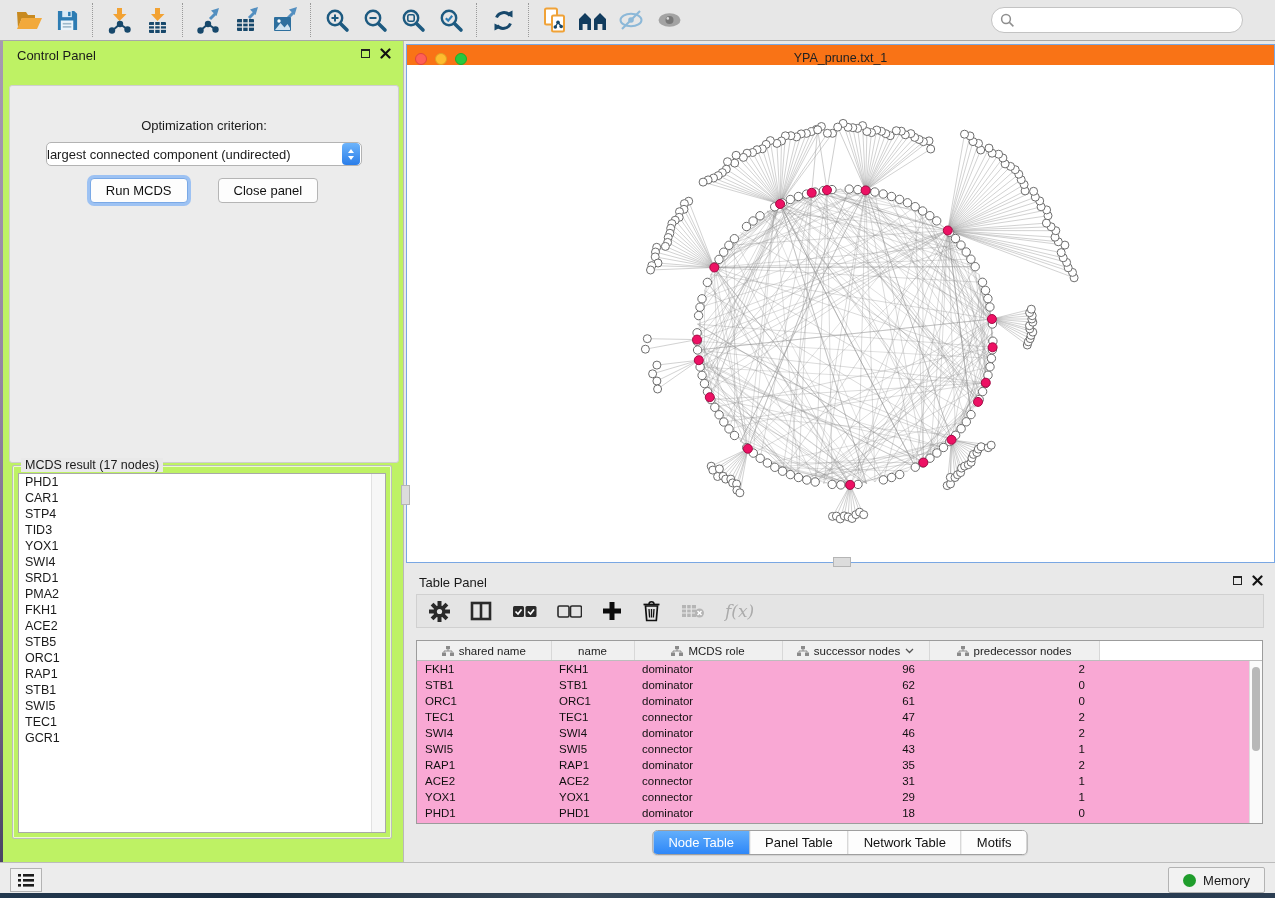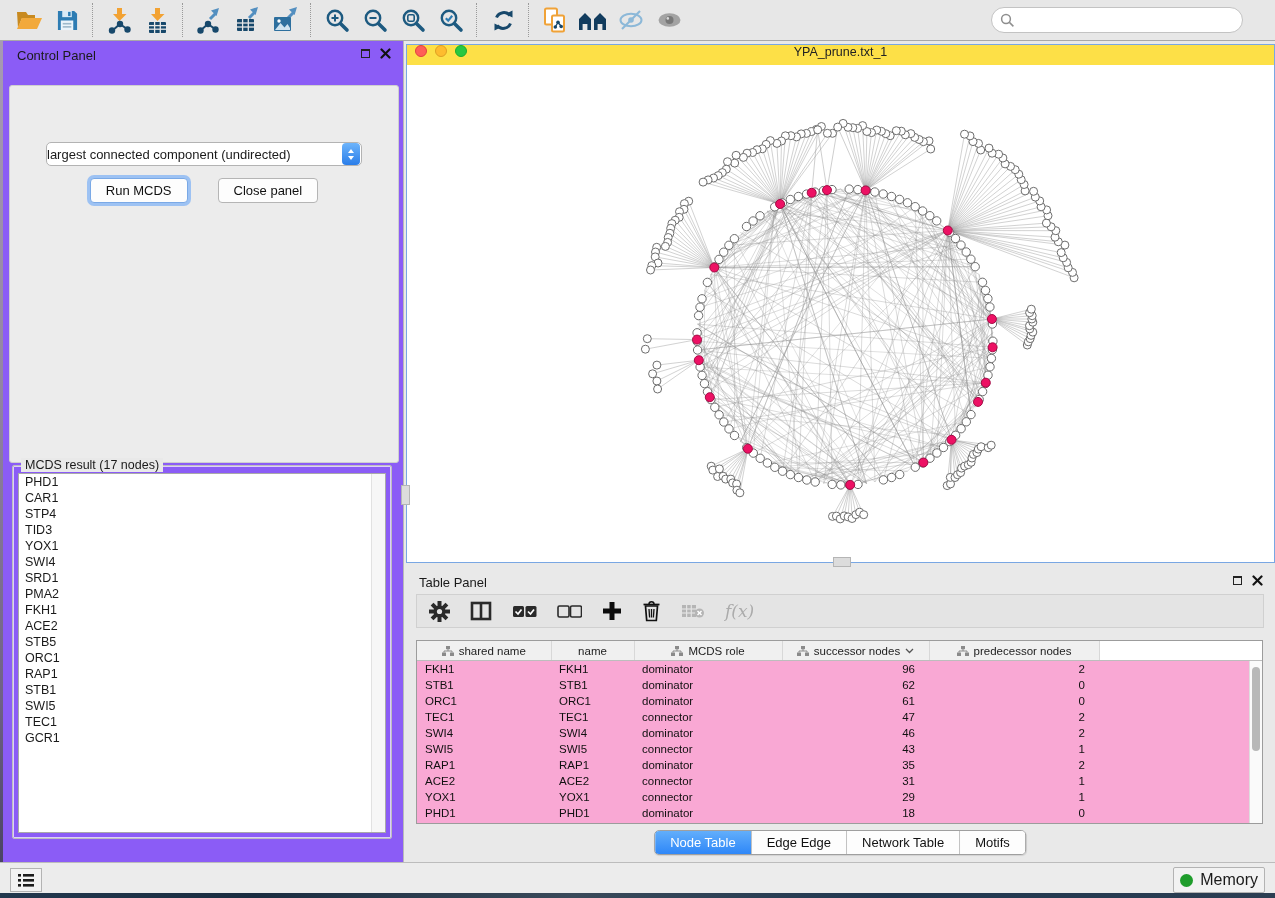--- a/index.html
+++ b/index.html
@@ -21,7 +21,7 @@
   .wall-bottom{position:absolute;left:0;top:893px;width:1275px;height:5px;
              background:linear-gradient(90deg,#22384e,#1a2c40 20%,#3a4a5a 45%,#203750 70%,#2c3e52);}
   
-  .cpanel{position:absolute;left:3px;top:41px;width:401px;height:821px;background:#8b5cf6;
+  .cpanel{position:absolute;left:3px;top:41px;width:401px;height:821px;background:#bef264;
           border-right:1px solid #b9b9b9;box-sizing:border-box;}
   .panel-hd{position:absolute;left:0;top:0;width:100%;height:26px;}
   .panel-hd .ttl{position:absolute;left:14px;top:7px;font-size:13px;color:#1a1a1a;}

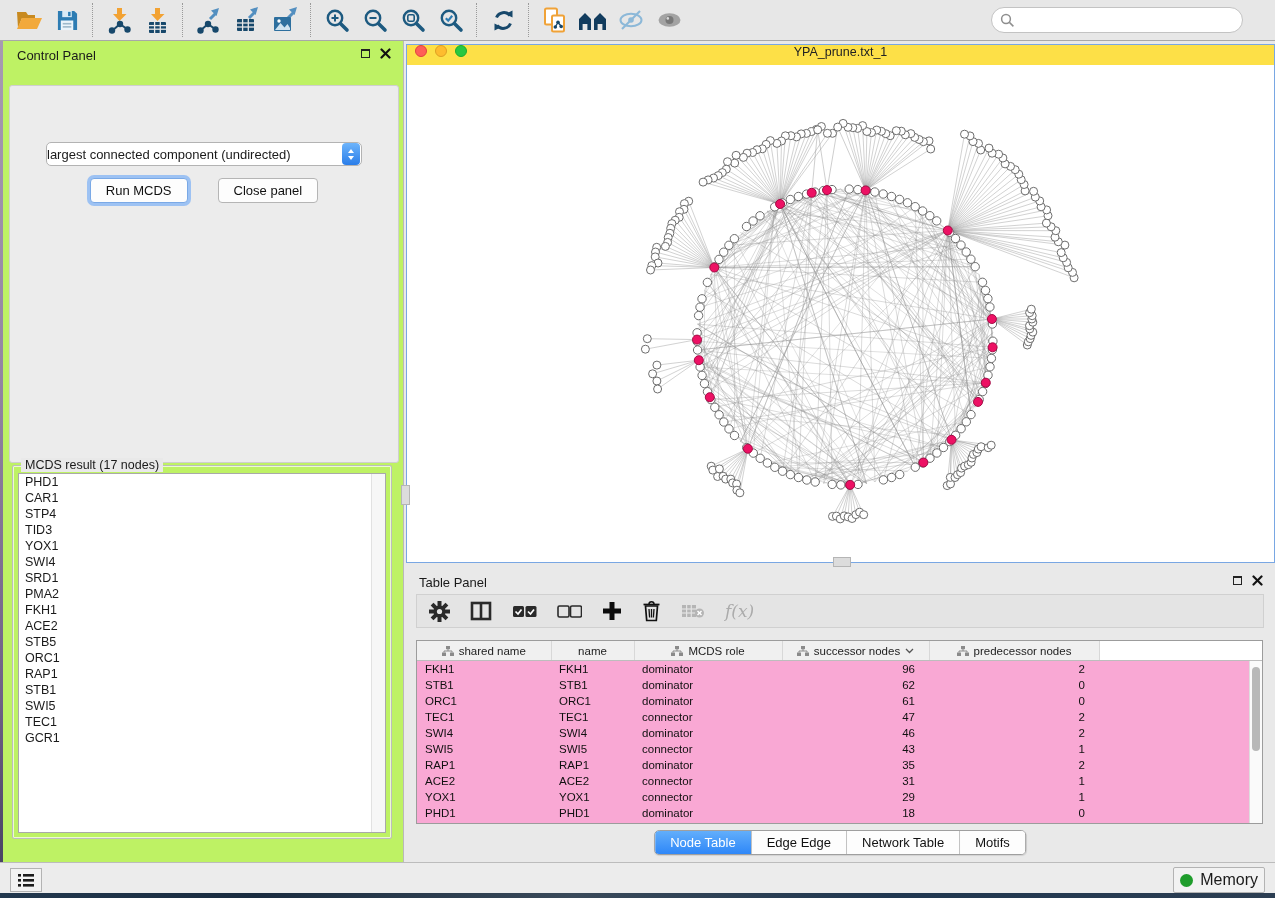--- a/index.html
+++ b/index.html
@@ -63,8 +63,8 @@
   
   .netframe{position:absolute;left:406px;top:44px;width:869px;height:519px;background:#fff;
             border:1px solid #79a7e3;box-sizing:border-box;}
-  .net-titlebar{position:absolute;left:0;top:0;width:100%;height:20px;background:#fde047;
-                border-bottom:5px solid #c2410c;display:flex;align-items:flex-start;}
+  .net-titlebar{position:absolute;left:0;top:0;width:100%;height:20px;background:#f97316;
+                border-bottom:5px solid #c2410c;display:flex;align-items:flex-end;}
   .lights{display:flex;gap:8px;margin-left:8px;}
   .light{width:12px;height:12px;border-radius:50%;}
   .net-title{position:absolute;left:0;width:100%;text-align:center;font-size:12.5px;color:#222;}

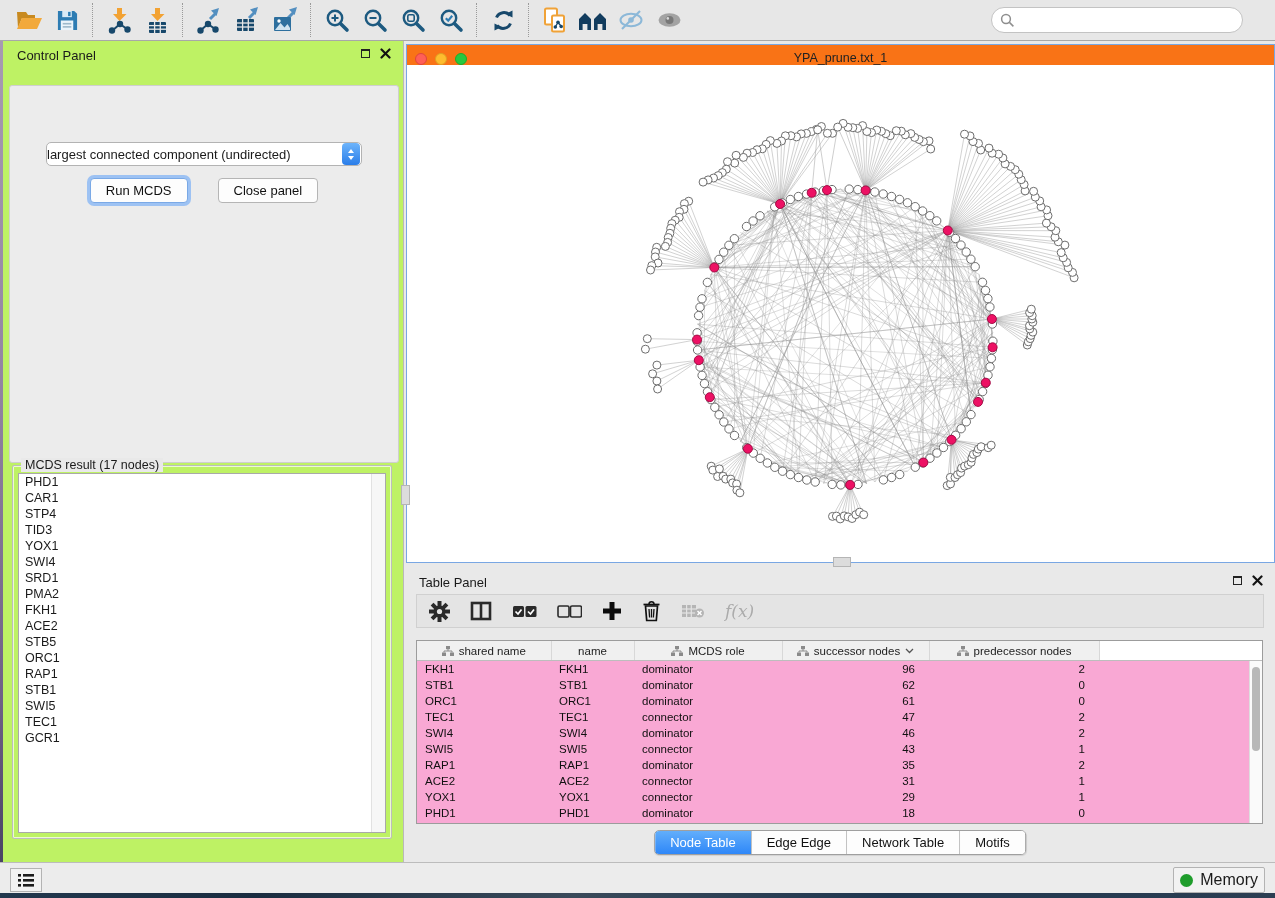--- a/index.html
+++ b/index.html
@@ -315,6 +315,7 @@
       </span>
     </div>
     <div class="cp-box">
+      <div class="opt-label">Optimization criterion:</div>
       <div class="selectbox">
         <span class="val">largest connected component (undirected)</span>
         <span class="stepper">

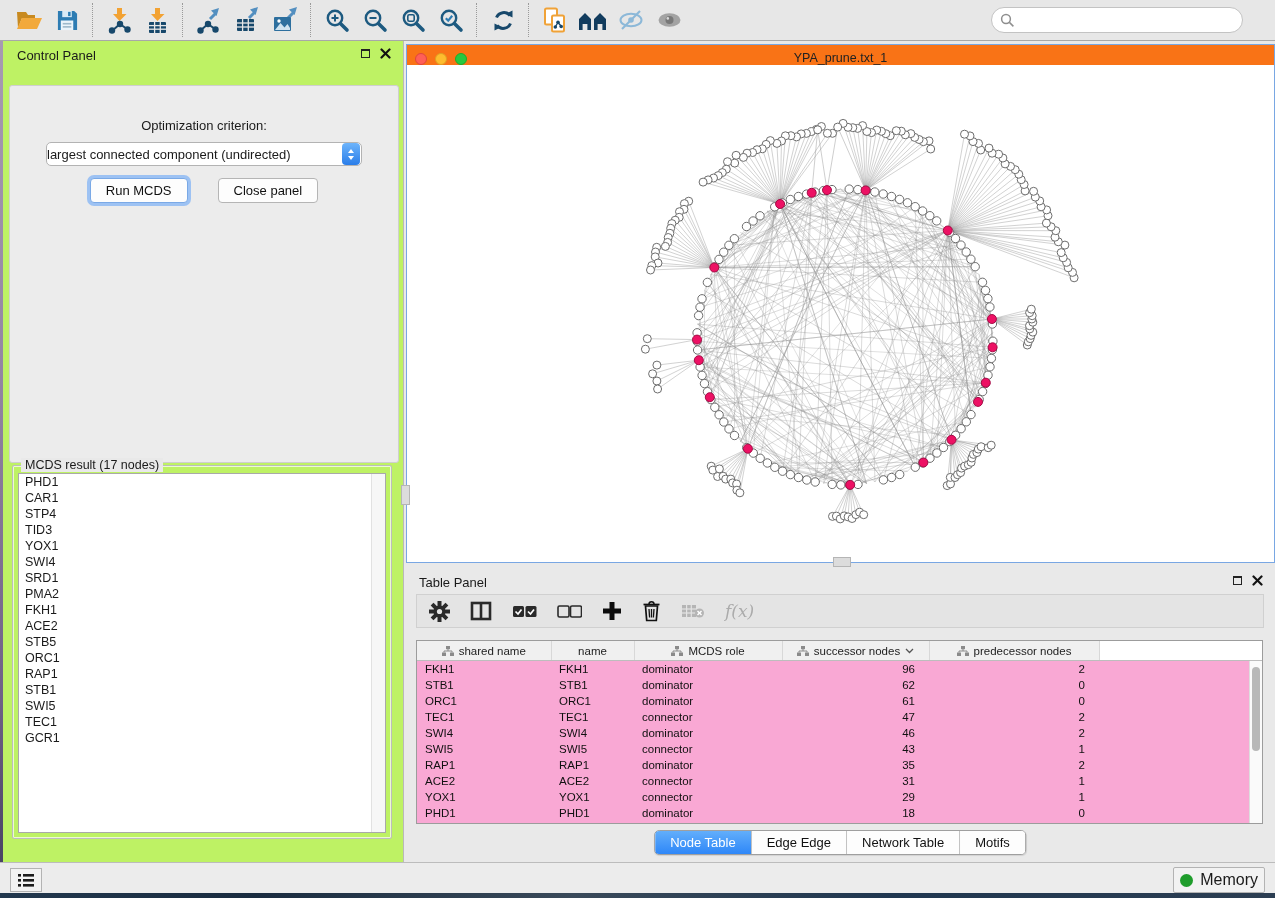--- a/index.html
+++ b/index.html
@@ -1325,7 +1325,7 @@
     </div>
     <div class="tp-tabs">
       <div class="seg active">Node Table</div>
-      <div class="seg">Edge Edge</div>
+      <div class="seg">Panel Table</div>
       <div class="seg">Network Table</div>
       <div class="seg">Motifs</div>
     </div>

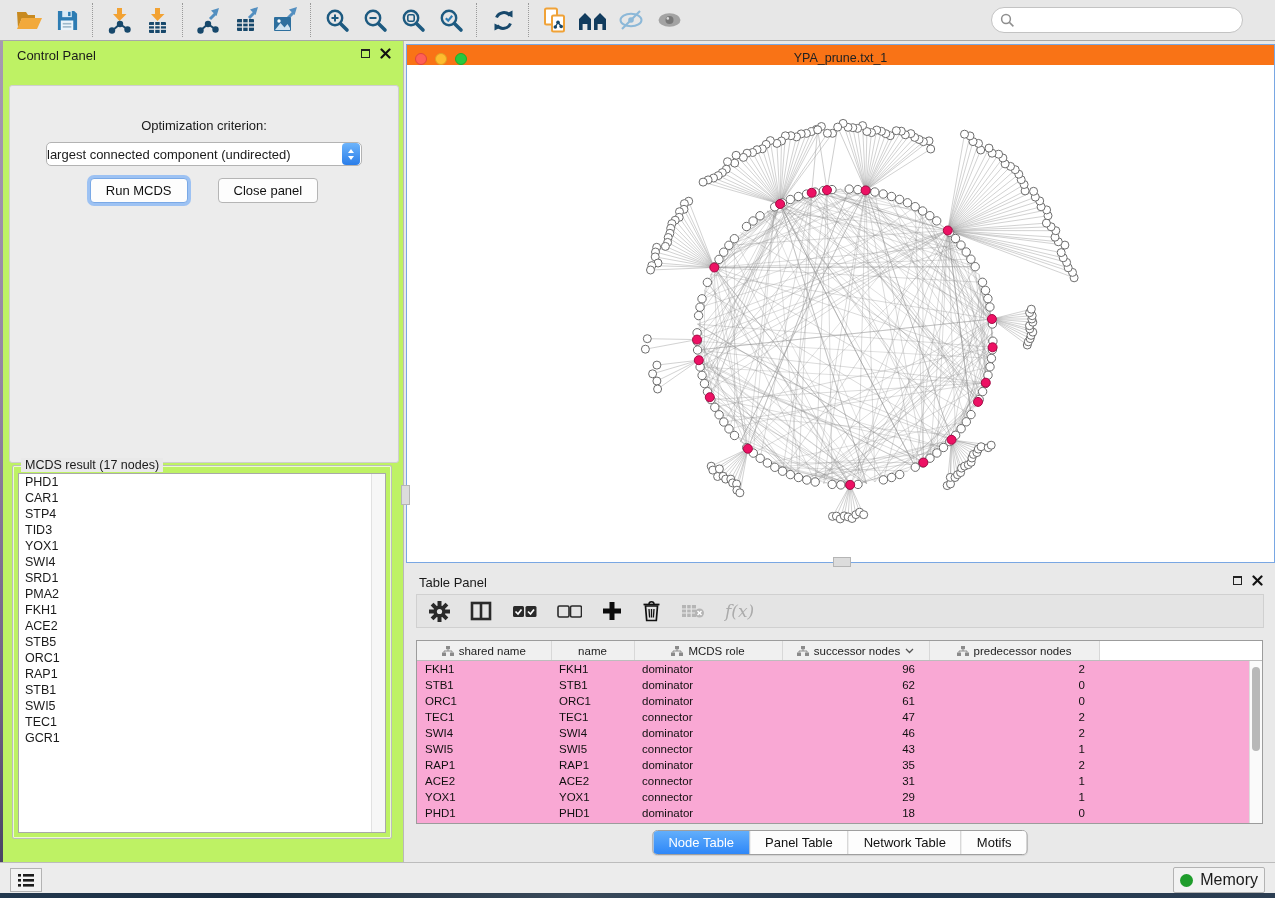--- a/index.html
+++ b/index.html
@@ -92,7 +92,7 @@
   .sq-btn{position:absolute;left:10px;top:5px;width:30px;height:22px;background:#f2f2f2;border:1px solid #b3b3b3;
           display:flex;align-items:center;justify-content:center;}
   .mem-btn{position:absolute;right:10px;top:4px;height:24px;background:#f2f2f2;border:1px solid #b3b3b3;border-radius:2px;
-           display:flex;align-items:center;gap:7px;padding:0 6px;font-size:16px;}
+           display:flex;align-items:center;gap:7px;padding:0 14px;font-size:13px;}
   .mem-dot{width:13px;height:13px;border-radius:50%;}
   svg{display:block;}
 </style>

